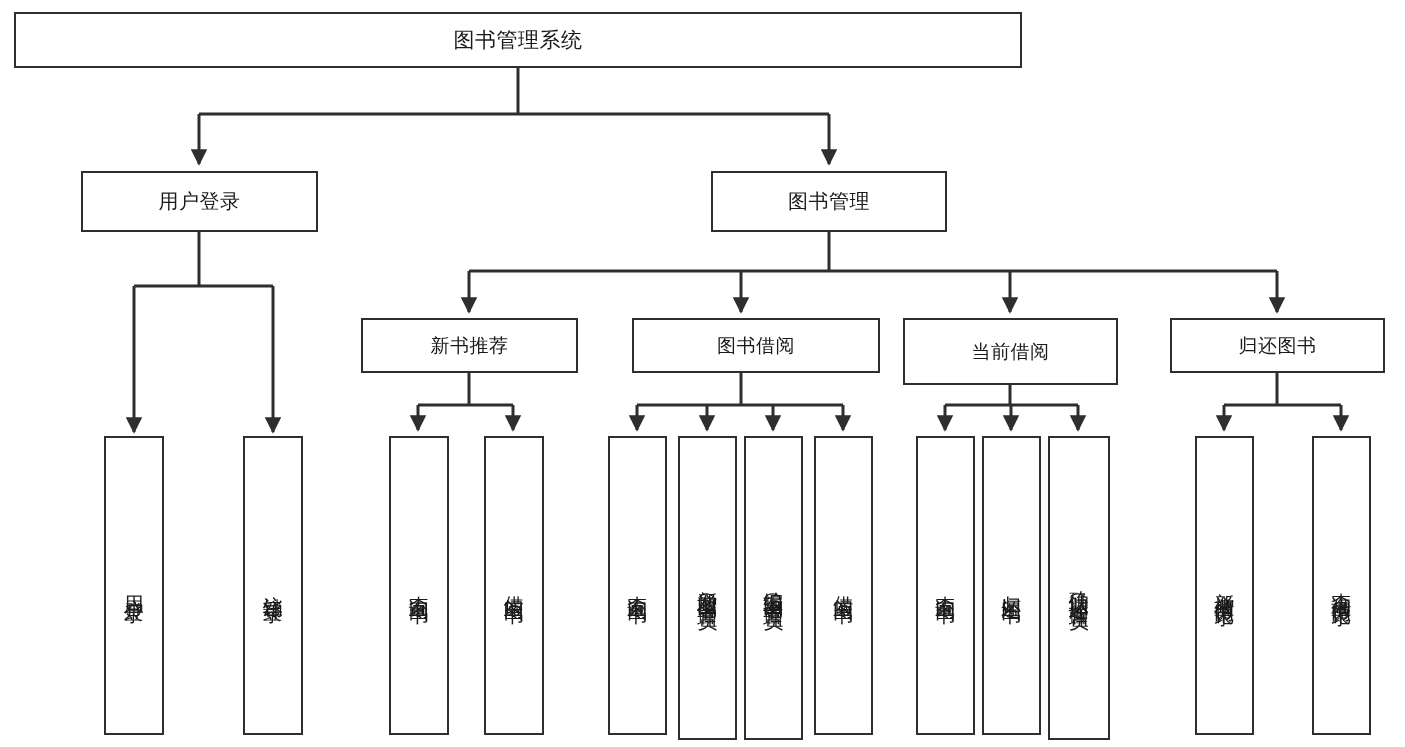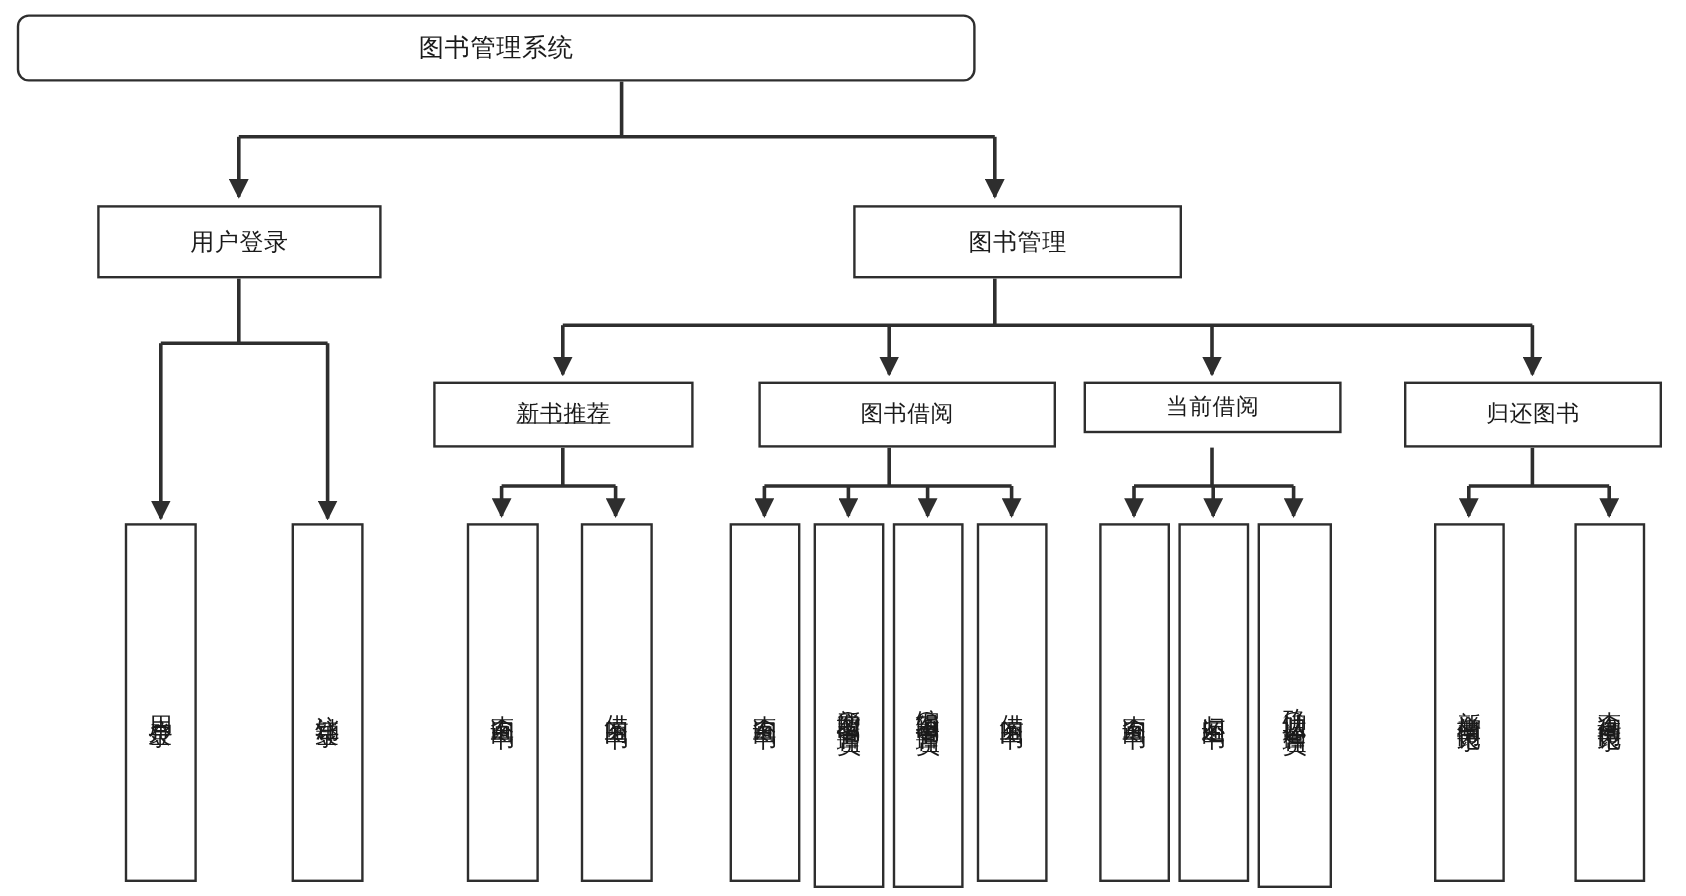--- a/index.html
+++ b/index.html
@@ -130,7 +130,7 @@
     </g>
   </svg>
 
-  <div class="node level-root" style="left:14px; top:12px; width:799px; height:56px;border-radius:10px;">
+  <div class="node level-root" style="left:14px; top:12px; width:1008px; height:56px;">
     <span class="node-label">图书管理系统</span>
   </div>
 

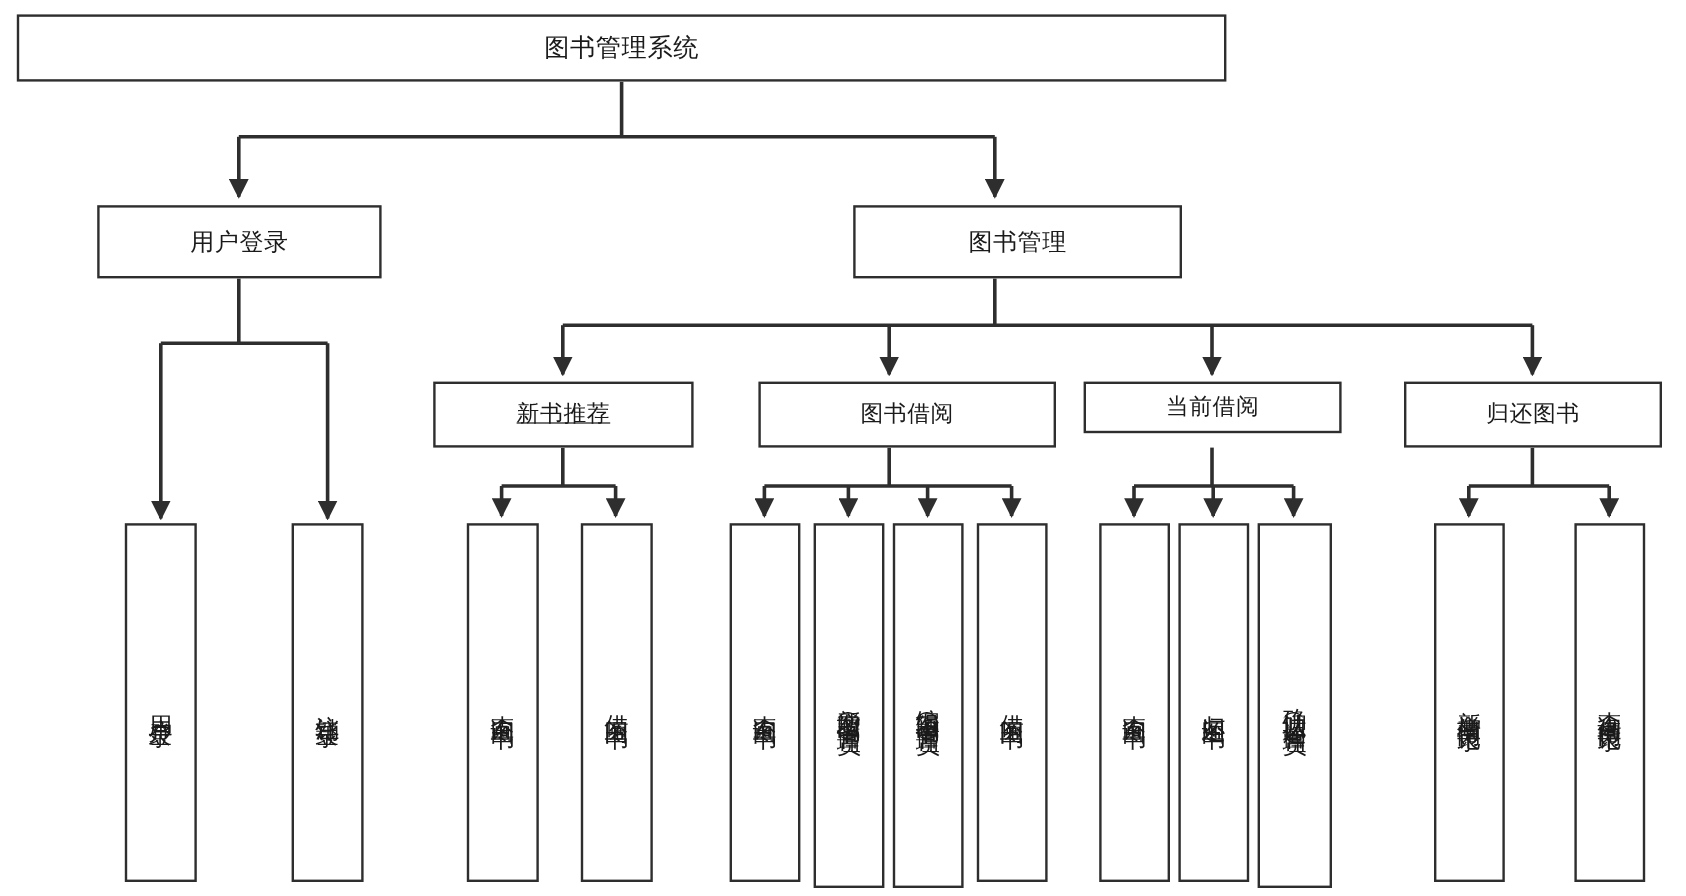--- a/index.html
+++ b/index.html
@@ -137,7 +137,7 @@
   <div class="node level-2" style="left:81px; top:171px; width:237px; height:61px;">
     <span class="node-label">用户登录</span>
   </div>
-  <div class="node level-2" style="left:711px; top:171px; width:274px; height:61px;">
+  <div class="node level-2" style="left:711px; top:171px; width:236px; height:61px;">
     <span class="node-label">图书管理</span>
   </div>
 

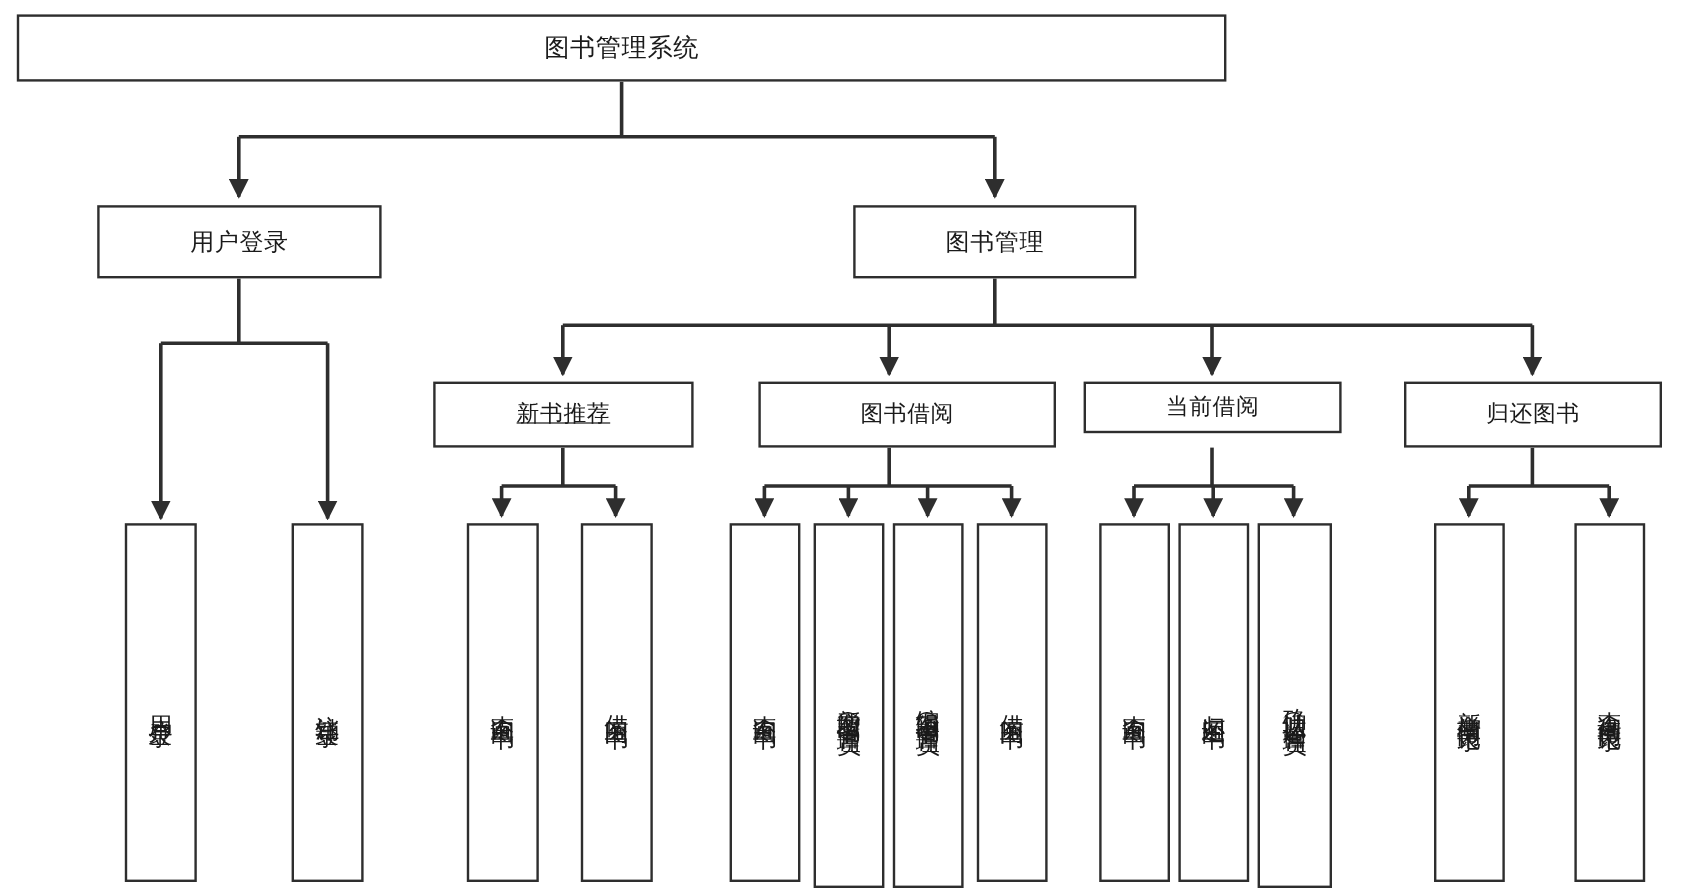--- a/index.html
+++ b/index.html
@@ -141,7 +141,7 @@
     <span class="node-label">图书管理</span>
   </div>
 
-  <div class="node level-3" style="left:361px; top:318px; width:217px; height:55px;text-decoration:underline;">
+  <div class="node level-3" style="left:361px; top:318px; width:217px; height:55px;">
     <span class="node-label">新书推荐</span>
   </div>
   <div class="node level-3" style="left:632px; top:318px; width:248px; height:55px;">

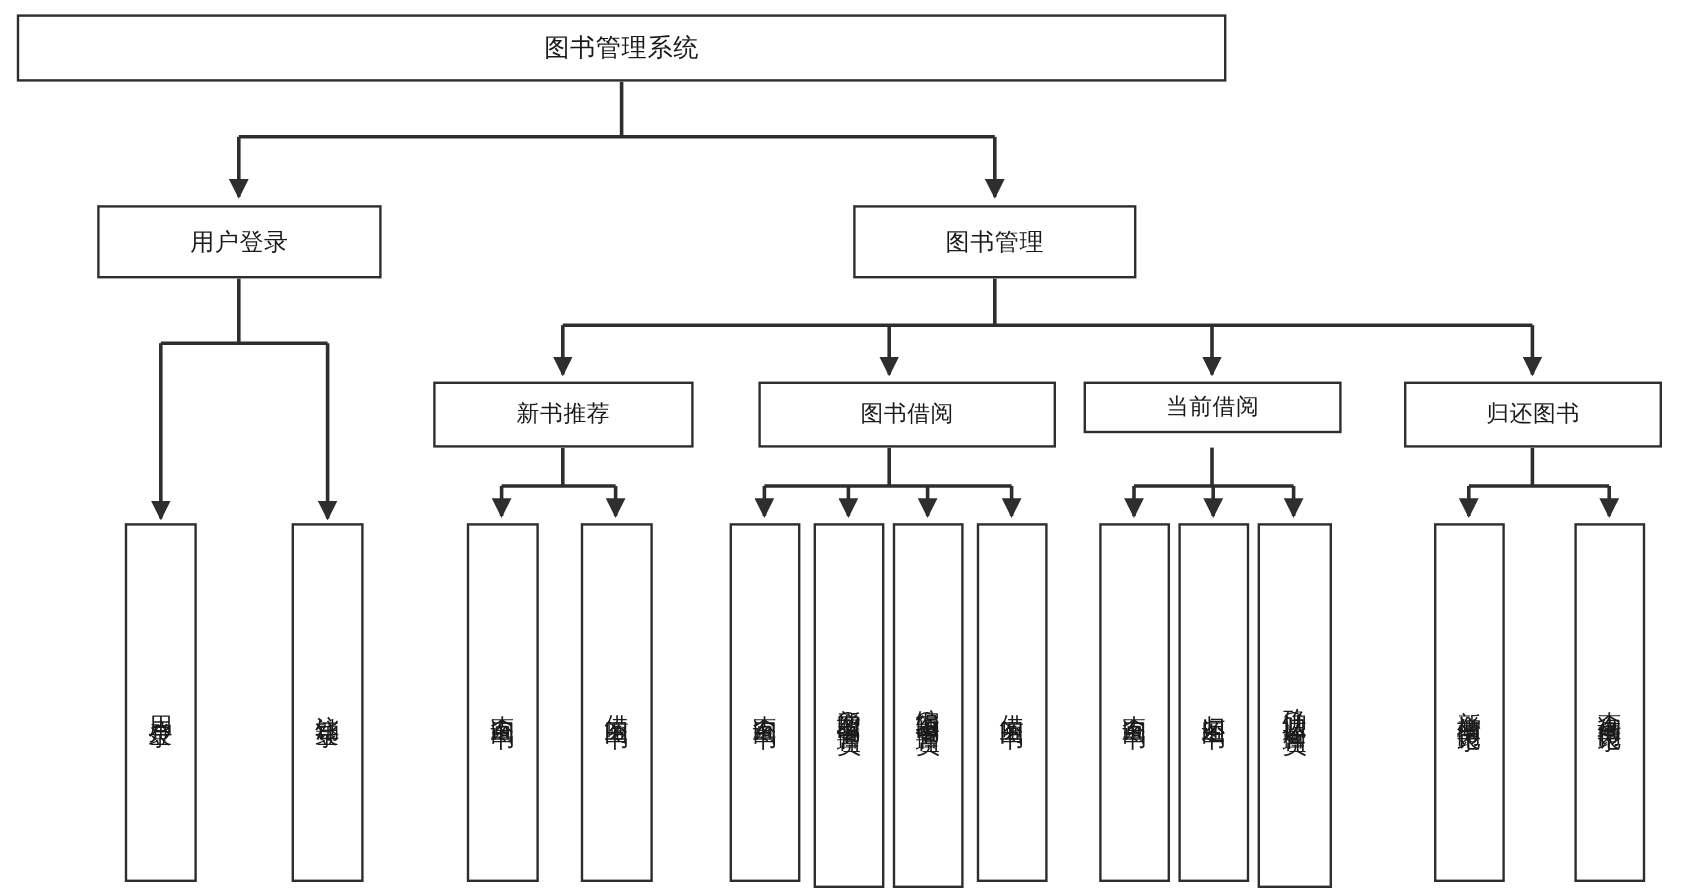--- a/index.html
+++ b/index.html
@@ -147,7 +147,7 @@
   <div class="node level-3" style="left:632px; top:318px; width:248px; height:55px;">
     <span class="node-label">图书借阅</span>
   </div>
-  <div class="node level-3" style="left:903px; top:318px; width:215px; height:43px;">
+  <div class="node level-3" style="left:903px; top:318px; width:215px; height:67px;">
     <span class="node-label">当前借阅</span>
   </div>
   <div class="node level-3" style="left:1170px; top:318px; width:215px; height:55px;">

